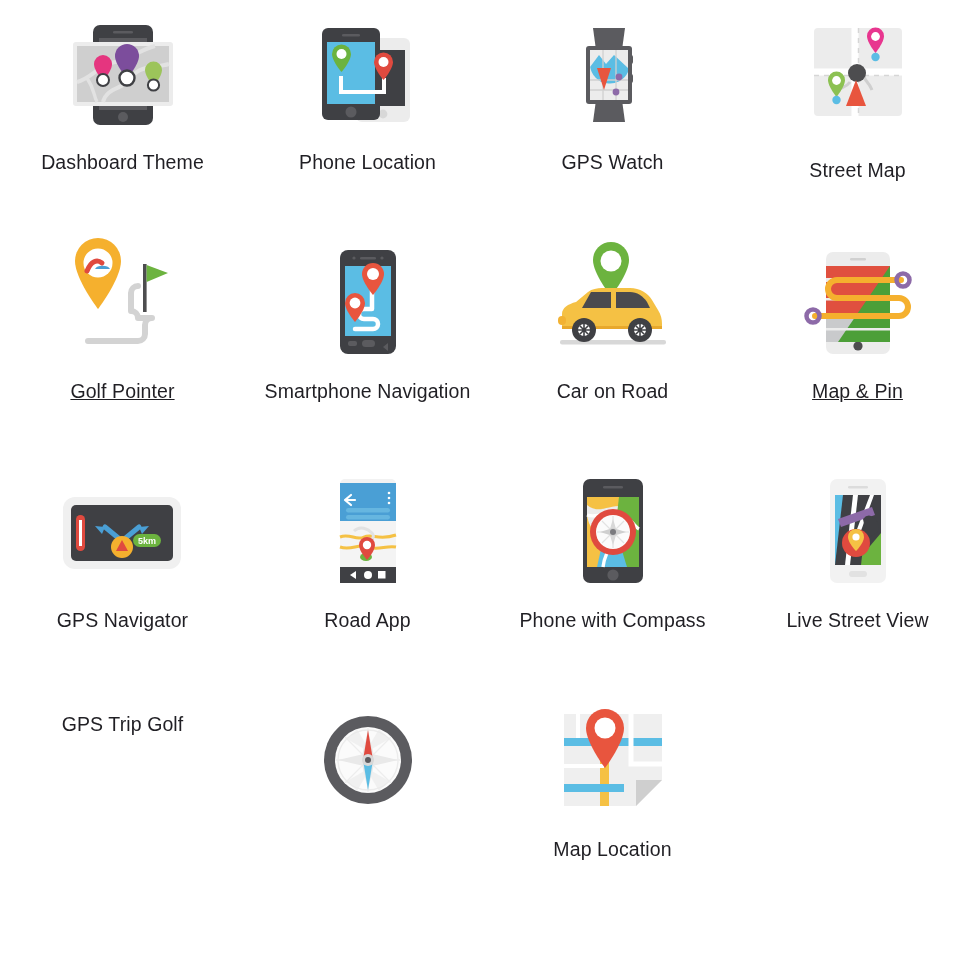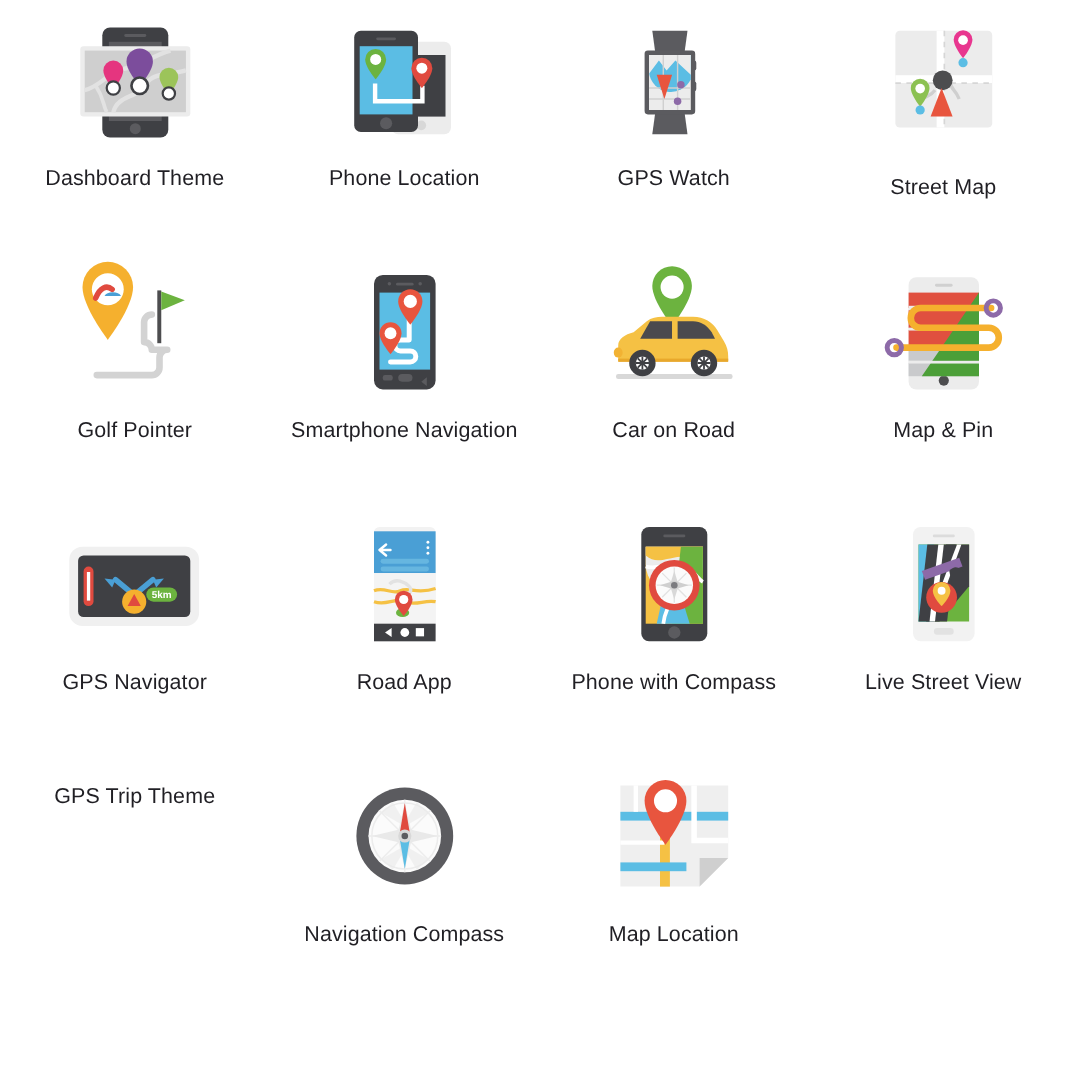--- a/index.html
+++ b/index.html
@@ -37,7 +37,7 @@
     font-family:"Liberation Sans", sans-serif;
   }
   .cell.r1c4 .label{margin-top:22px;}
-  .cell.r2c4 .label, .cell.r2c1 .label{margin-top:14px;}
+  .cell.r2c4 .label, .cell.r2c1 .label{margin-top:14px;text-decoration:underline;}
   svg{display:block;overflow:visible;}
 </style>
 </head>

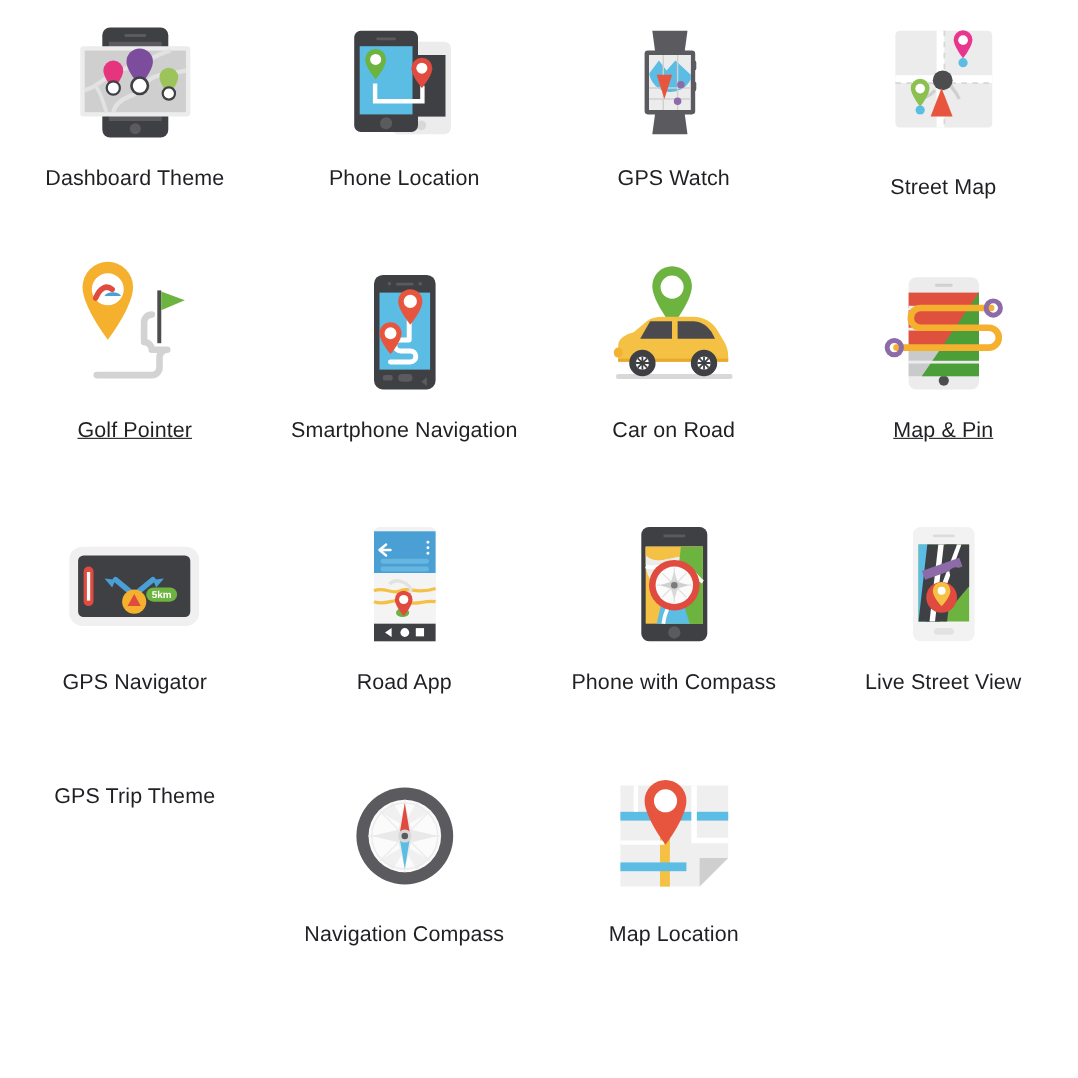--- a/index.html
+++ b/index.html
@@ -315,7 +315,7 @@
   </div>
 
   <div class="cell r4c2">
-    <div class="label">GPS Trip Theme</div>
+    <div class="label">GPS Trip Golf</div>
   </div>
 
   <div class="cell r4c3">

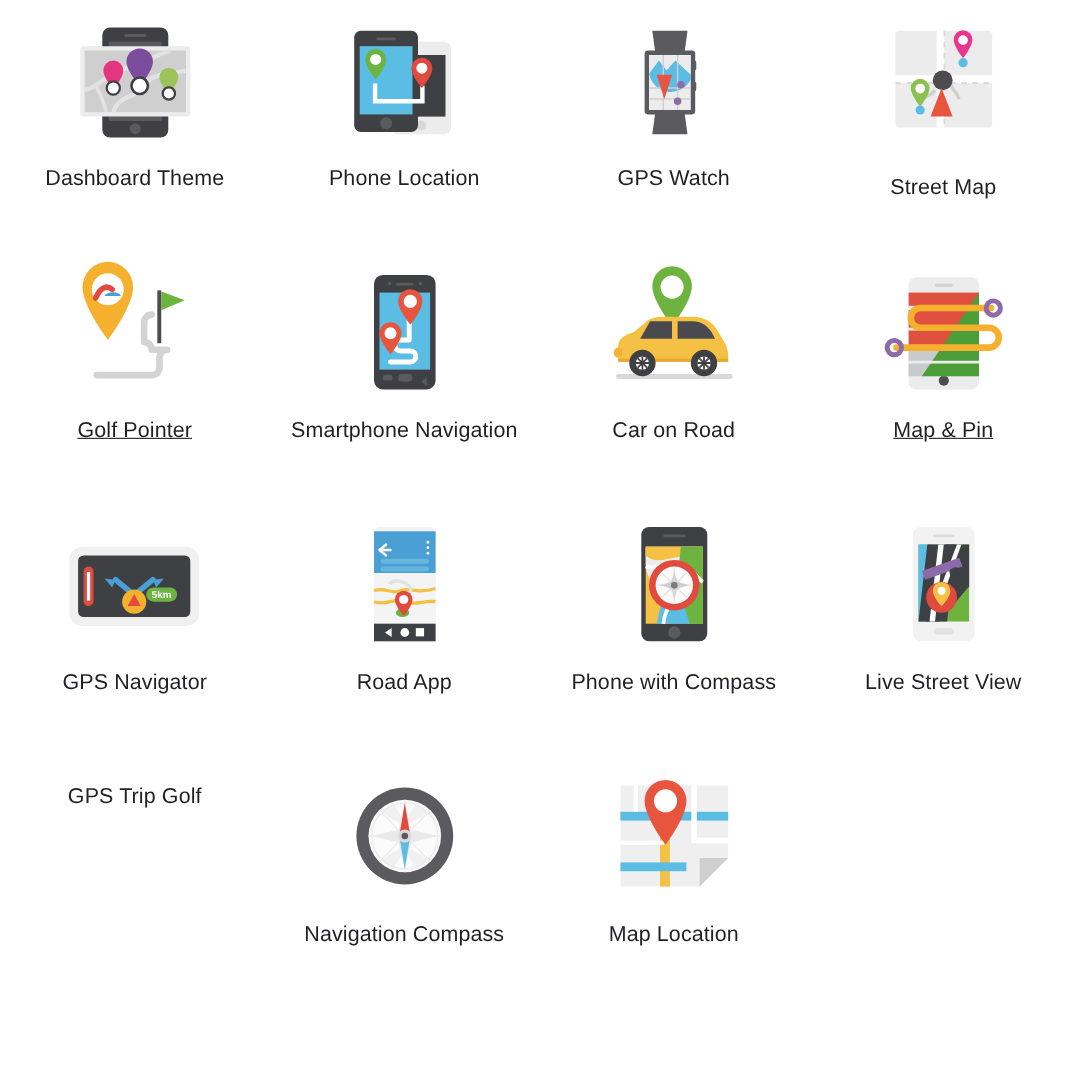--- a/index.html
+++ b/index.html
@@ -341,7 +341,6 @@
         <circle cx="60" cy="56" r="3" fill="#5b5b5f"></circle>
       </svg>
     </div>
-    <div class="label">Navigation Compass</div>
   </div>
 
   <div class="cell r4c4">

